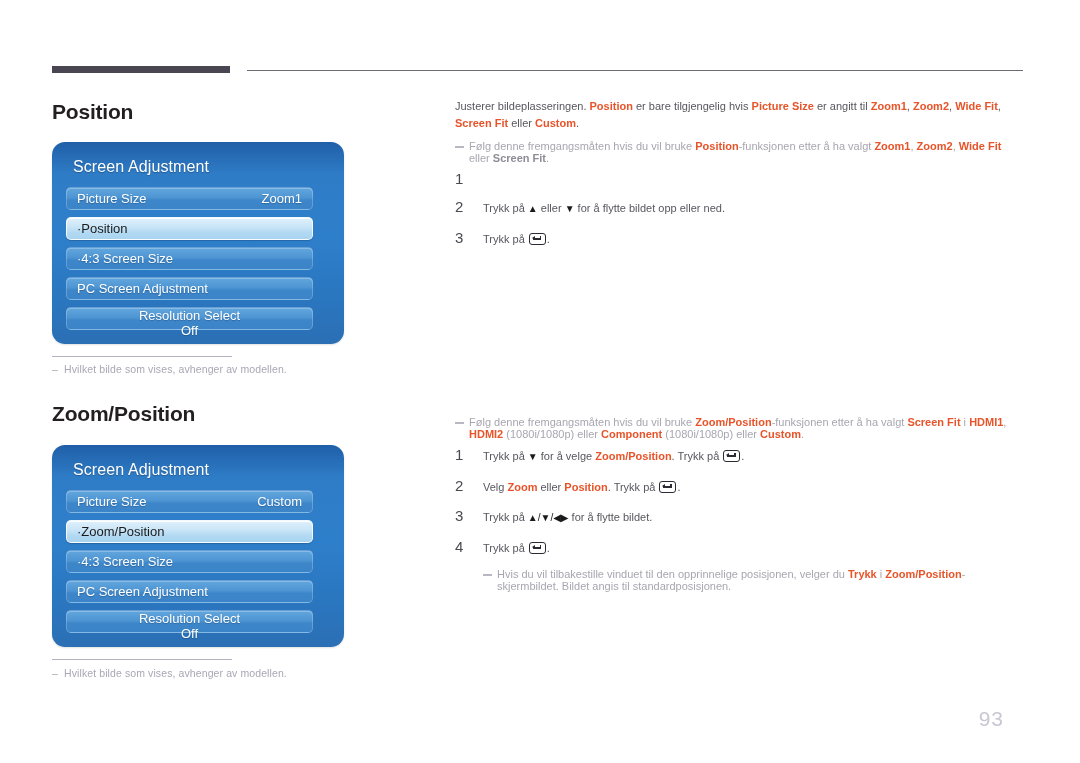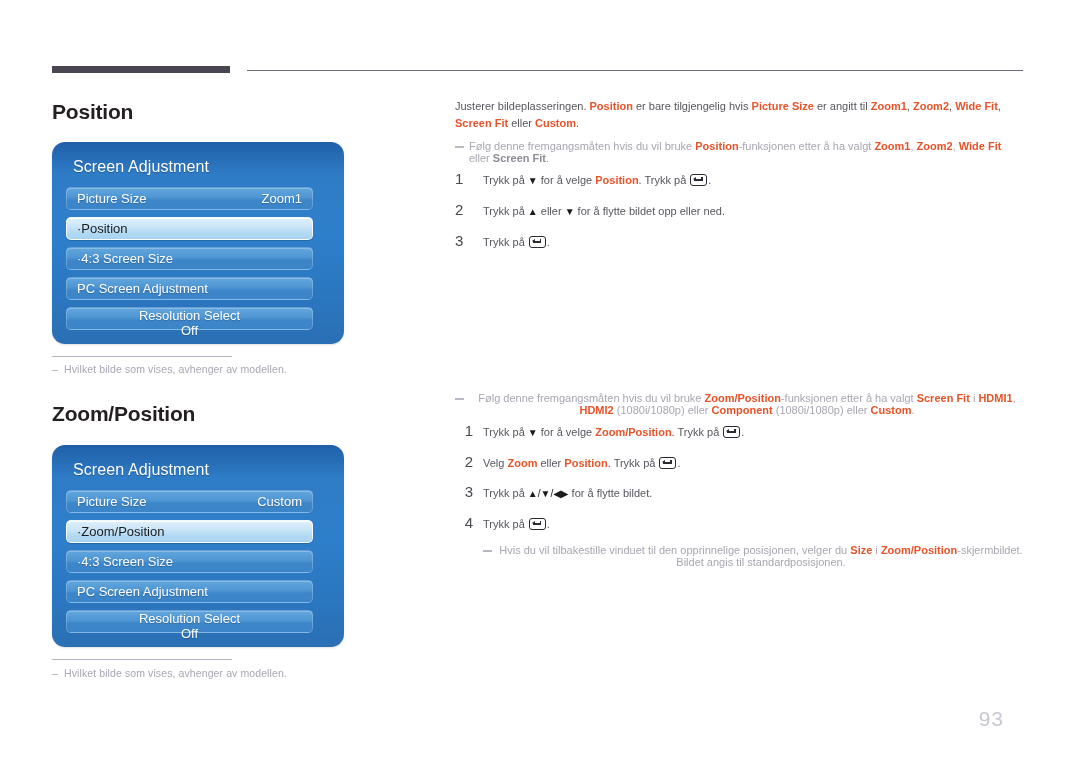--- a/index.html
+++ b/index.html
@@ -271,9 +271,6 @@
 
       <div class="step">
         <div class="num">1</div>
-        <div class="txt">
-          <span>Trykk på </span><span class="arrow">▼</span><span> for å velge </span><b>Position</b><span>. Trykk på </span><span class="enterkey"><span class="tip"></span></span><span>.</span>
-        </div>
       </div>
 
       <div class="step">

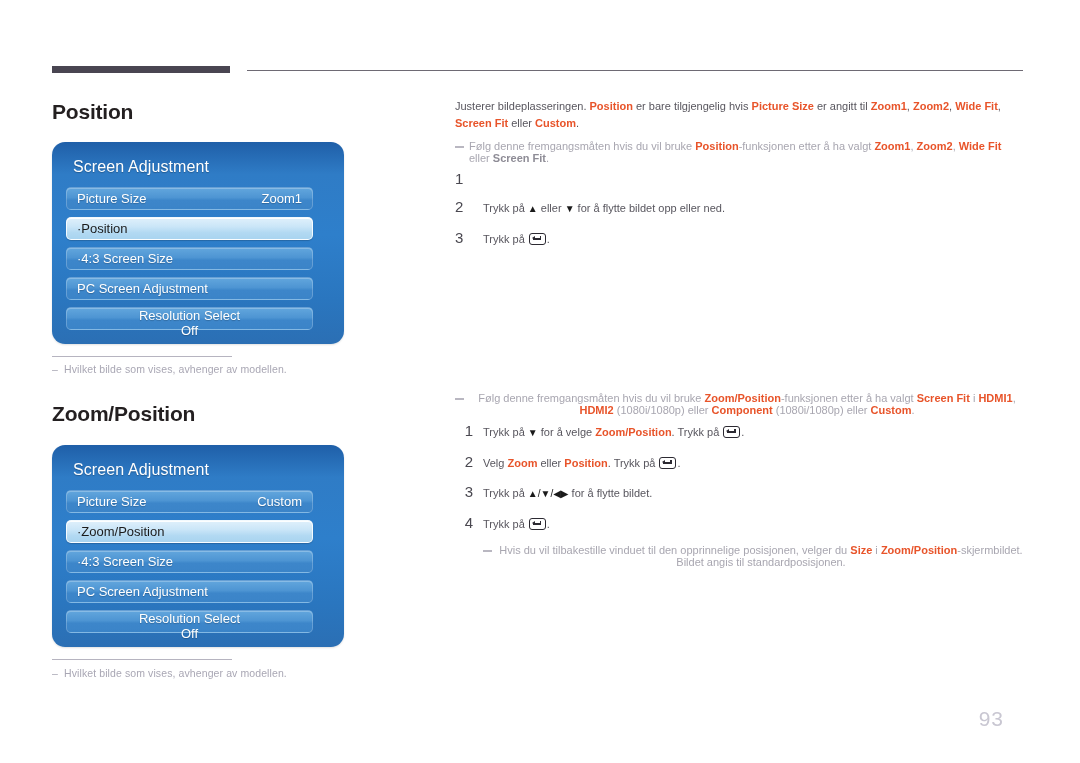--- a/index.html
+++ b/index.html
@@ -112,7 +112,7 @@
   
   .rcol { position: absolute; left: 455px; width: 570px; }
   #rcol-1 { top: 98px; }
-  #rcol-2 { top: 384px; text-align: center; }
+  #rcol-2 { top: 408px; }
 
   .para {
     font-size: 11px;

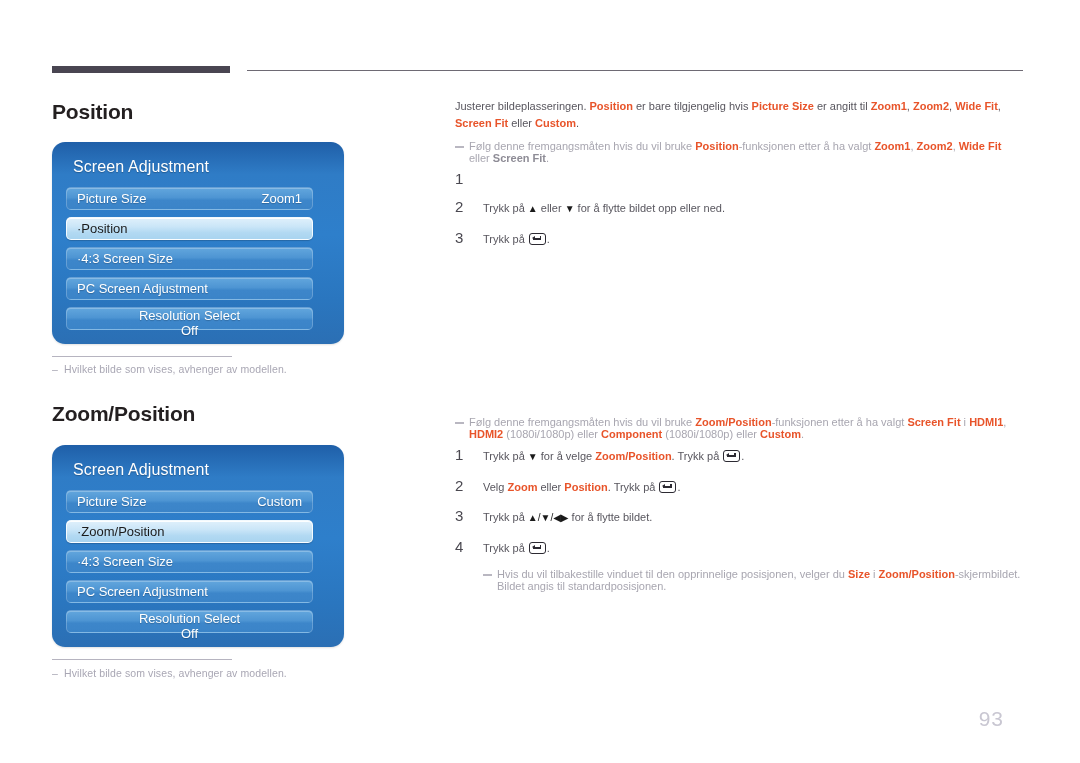--- a/index.html
+++ b/index.html
@@ -368,7 +368,7 @@
     </div>
 
     <p class="note" style="margin-left:28px; margin-top:10px;">
-      <span>Hvis du vil tilbakestille vinduet til den opprinnelige posisjonen, velger du </span><b>Size</b><span> i </span><b>Zoom/Position</b><span>-skjermbildet. Bildet angis til standardposisjonen.</span>
+      <span>Hvis du vil tilbakestille vinduet til den opprinnelige posisjonen, velger du </span><b>Trykk</b><span> i </span><b>Zoom/Position</b><span>-skjermbildet. Bildet angis til standardposisjonen.</span>
     </p>
 
   </div>

